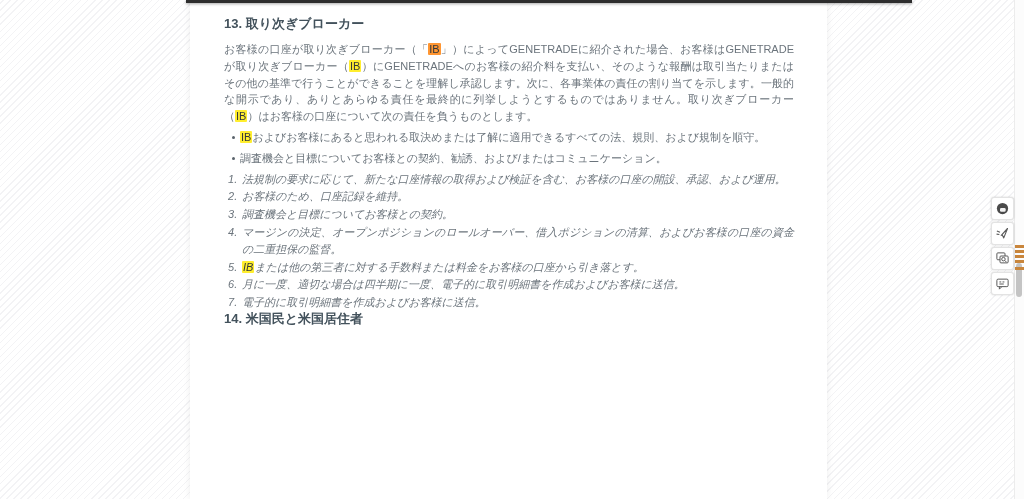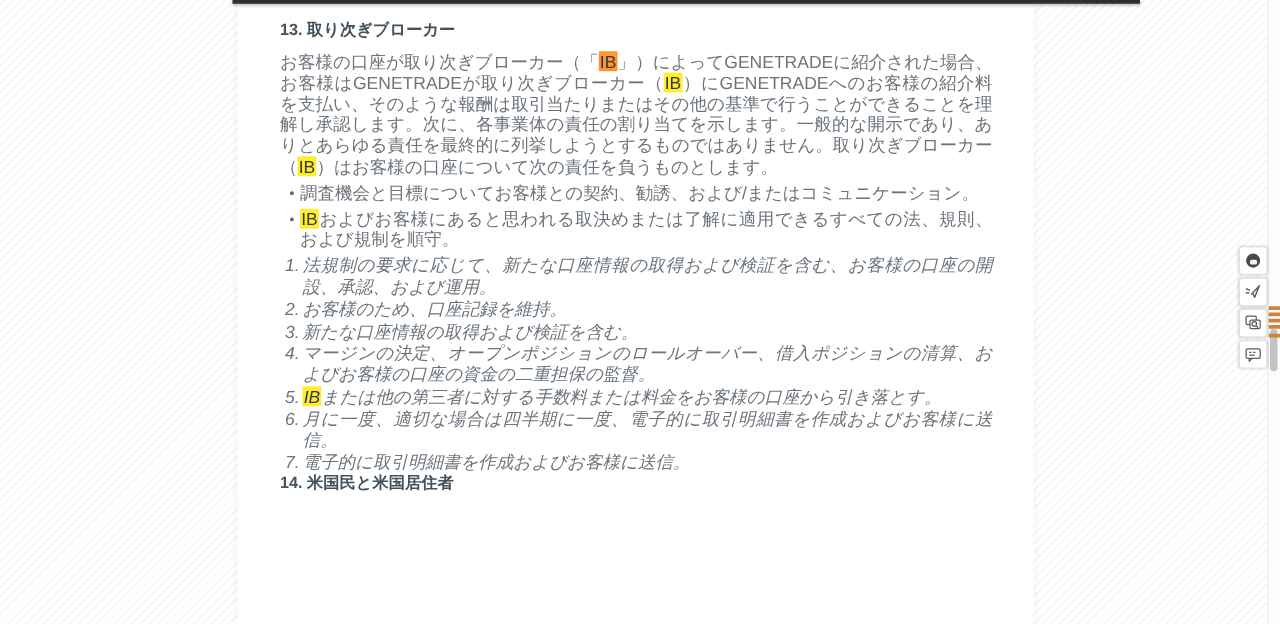--- a/index.html
+++ b/index.html
@@ -22,7 +22,7 @@
     color:#43525c;
   }
   p,li{
-    font-size:14px;line-height:16.8px;color:#6b747c;text-align:justify;
+    font-size:11px;line-height:16.8px;color:#6b747c;text-align:justify;
   }
   p{margin:0;}
   section.sec13 p.lead{margin-bottom:0;}

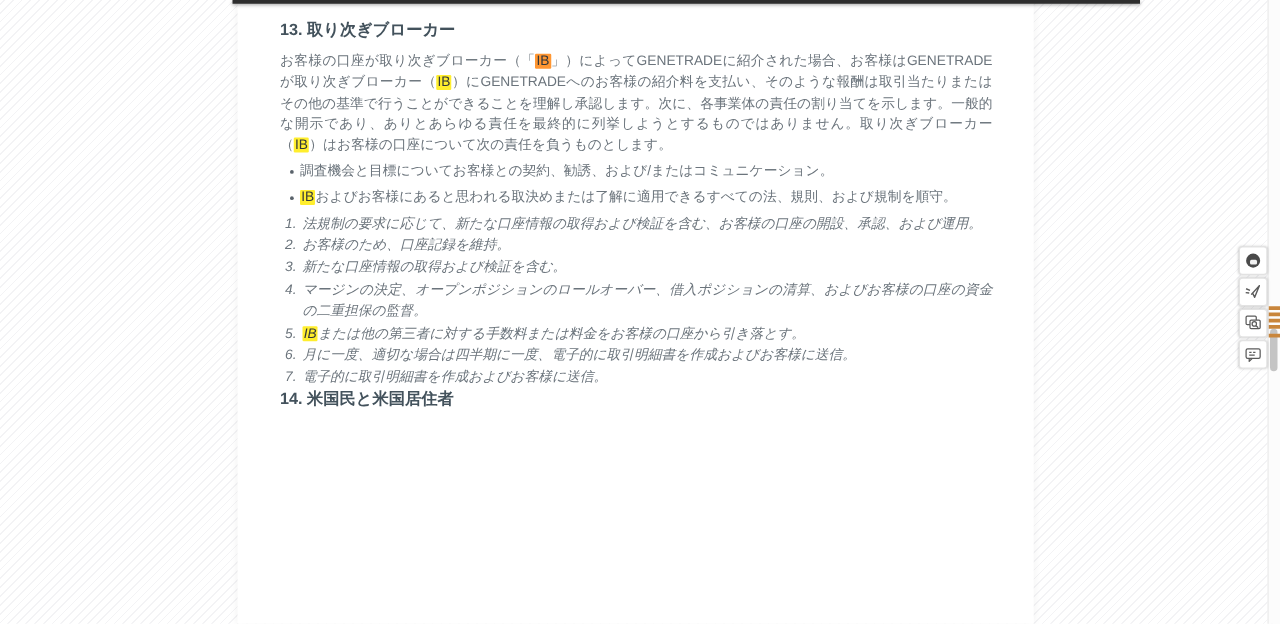--- a/index.html
+++ b/index.html
@@ -63,8 +63,8 @@
     <h3>13. 取り次ぎブローカー</h3>
     <p class="lead"><span>お客様の口座が取り次ぎブローカー（「</span><span class="hl hl-active">IB</span><span>」）によってGENETRADEに紹介された場合、お客様はGENETRADEが取り次ぎブローカー（</span><span class="hl hl-match">IB</span><span>）にGENETRADEへのお客様の紹介料を支払い、そのような報酬は取引当たりまたはその他の基準で行うことができることを理解し承認します。次に、各事業体の責任の割り当てを示します。一般的な開示であり、ありとあらゆる責任を最終的に列挙しようとするものではありません。取り次ぎブローカー（</span><span class="hl hl-match">IB</span><span>）はお客様の口座について次の責任を負うものとします。</span></p>
     <ul class="bullets">
+        <li><span class="hl hl-match">IB</span><span>およびお客様にあると思われる取決めまたは了解に適用できるすべての法、規則、および規制を順守。</span></li>
         <li><span>調査機会と目標についてお客様との契約、勧誘、および/またはコミュニケーション。</span></li>
-        <li><span class="hl hl-match">IB</span><span>およびお客様にあると思われる取決めまたは了解に適用できるすべての法、規則、および規制を順守。</span></li>
       </ul>
     <ol class="numbered">
         <li><span>法規制の要求に応じて、新たな口座情報の取得および検証を含む、お客様の口座の開設、承認、および運用。</span></li>

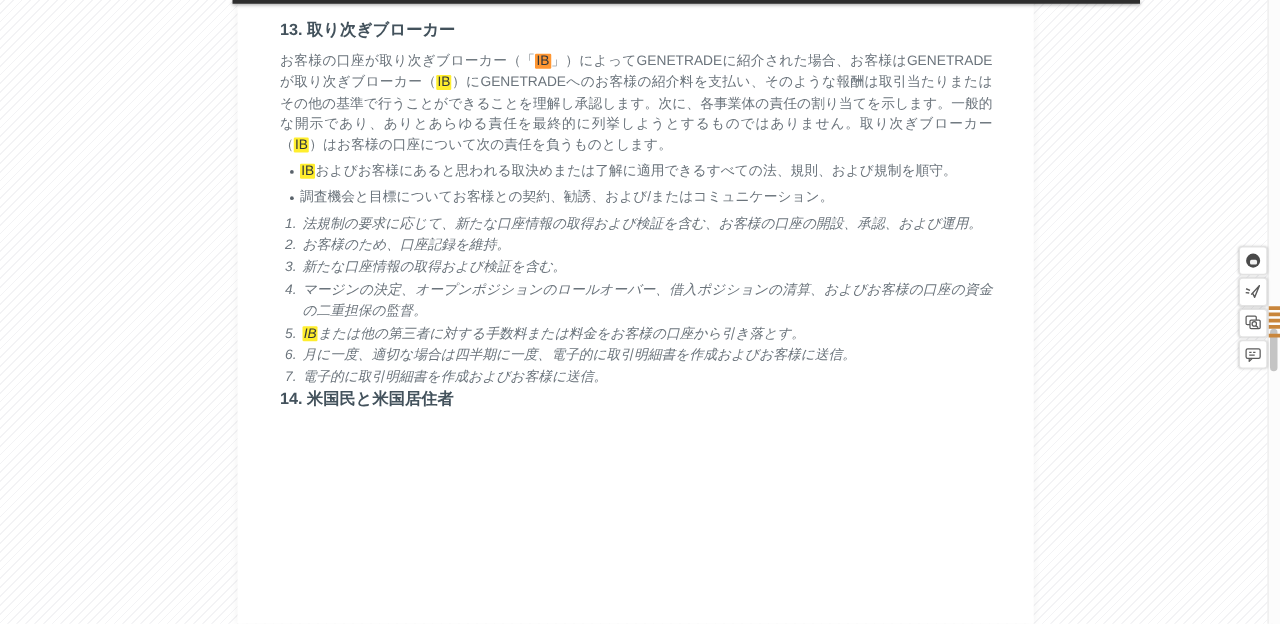--- a/index.html
+++ b/index.html
@@ -69,7 +69,7 @@
     <ol class="numbered">
         <li><span>法規制の要求に応じて、新たな口座情報の取得および検証を含む、お客様の口座の開設、承認、および運用。</span></li>
         <li><span>お客様のため、口座記録を維持。</span></li>
-        <li><span>新たな口座情報の取得および検証を含む。</span></li>
+        <li><span>調査機会と目標についてお客様との契約。</span></li>
         <li><span>マージンの決定、オープンポジションのロールオーバー、借入ポジションの清算、およびお客様の口座の資金の二重担保の監督。</span></li>
         <li><span class="hl hl-match">IB</span><span>または他の第三者に対する手数料または料金をお客様の口座から引き落とす。</span></li>
         <li><span>月に一度、適切な場合は四半期に一度、電子的に取引明細書を作成およびお客様に送信。</span></li>

